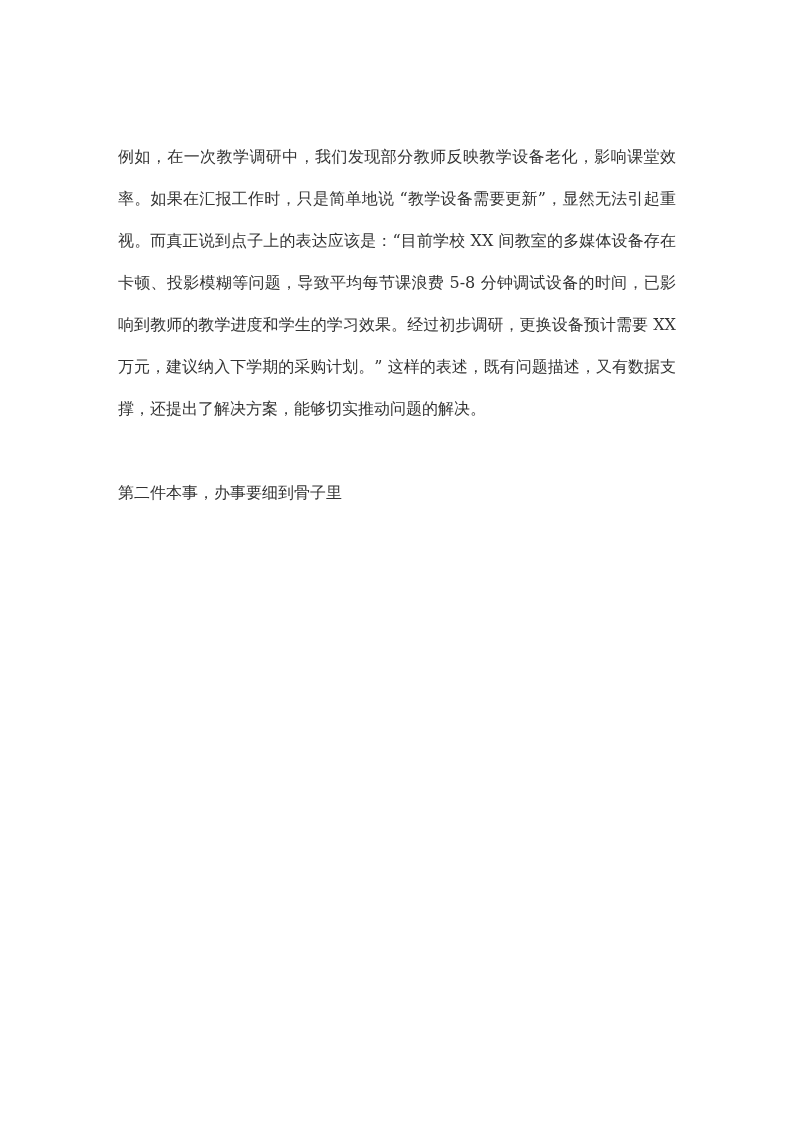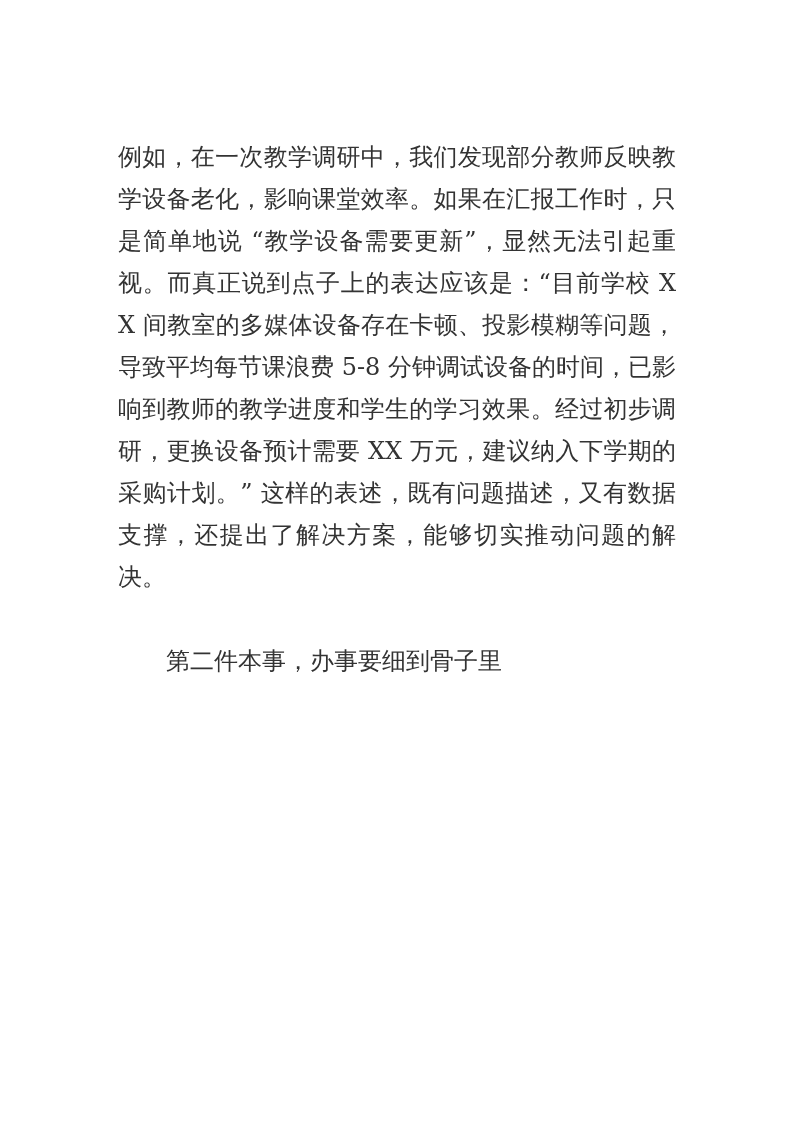--- a/index.html
+++ b/index.html
@@ -18,7 +18,7 @@
   }
   .doc-body {
     font-family: "DejaVu Serif", "Liberation Serif", serif;
-    font-size: 24px;
+    font-size: 16px;
     line-height: 42px;
     color: #333333;
   }

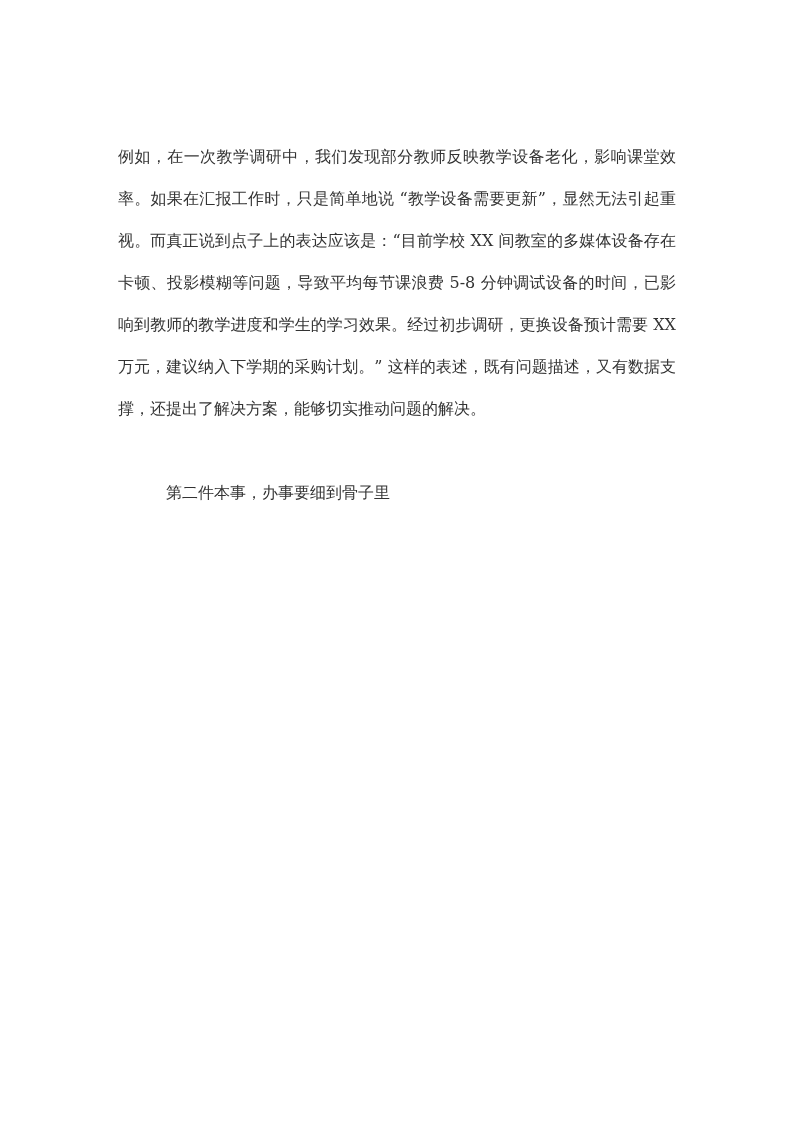--- a/index.html
+++ b/index.html
@@ -31,7 +31,6 @@
   .para.heading {
     text-align: left;
     word-break: normal;
-    margin-left: 48px;
   }
 </style>
 </head>

